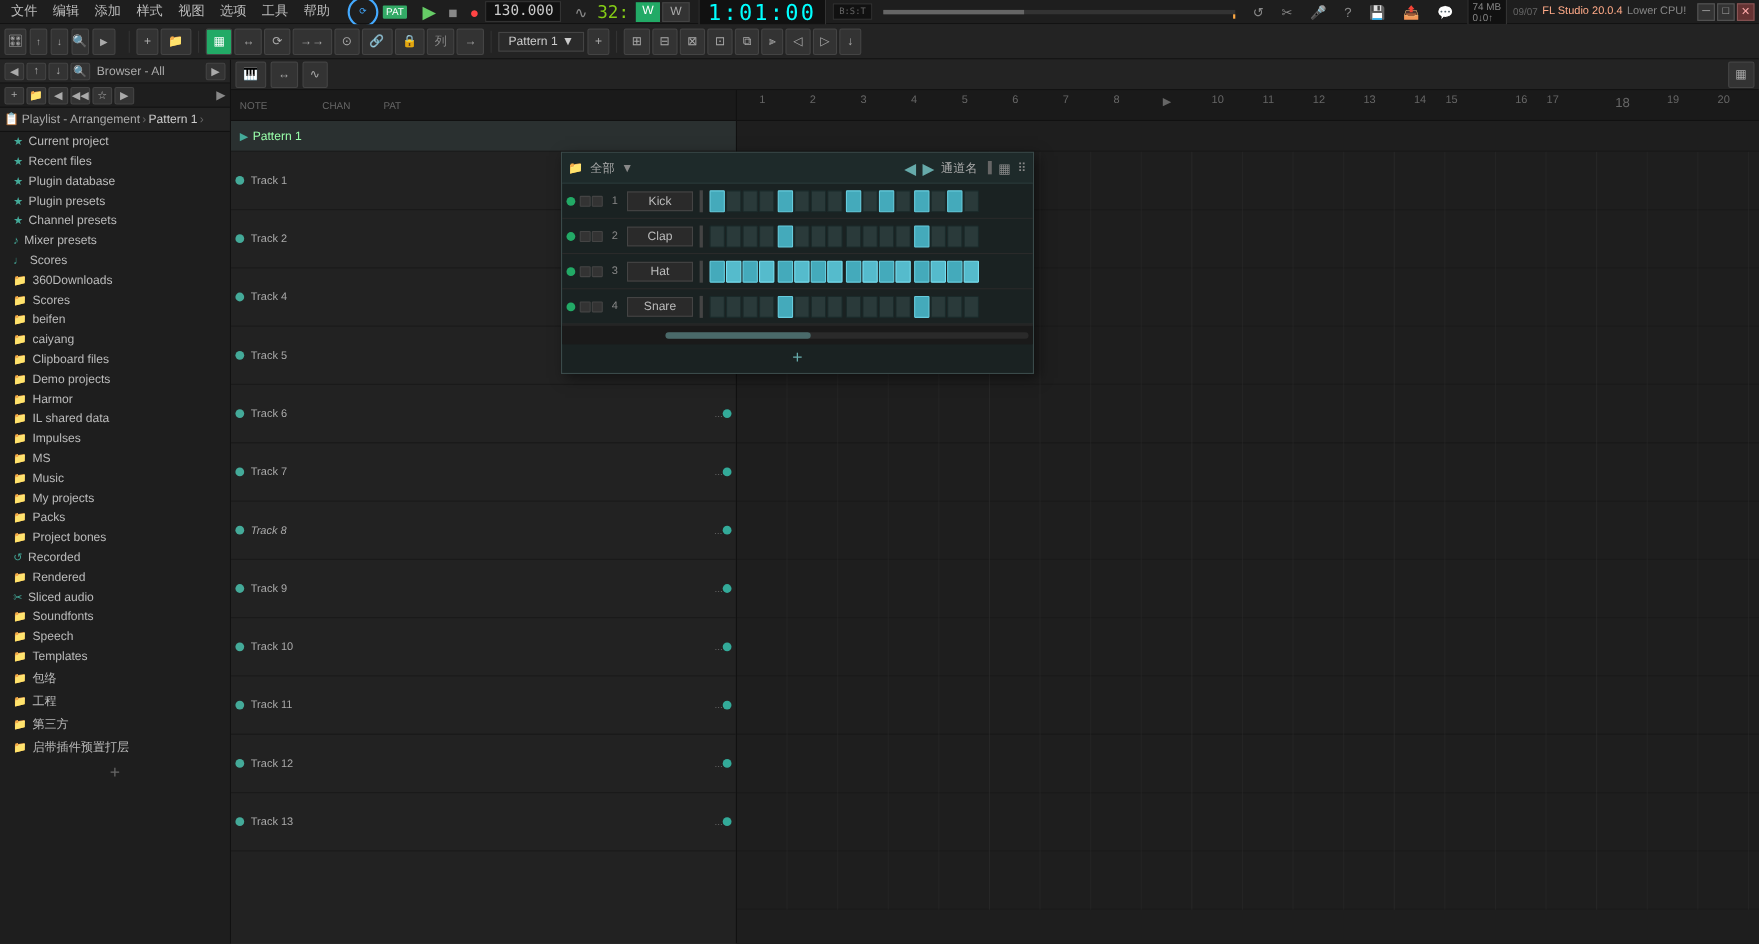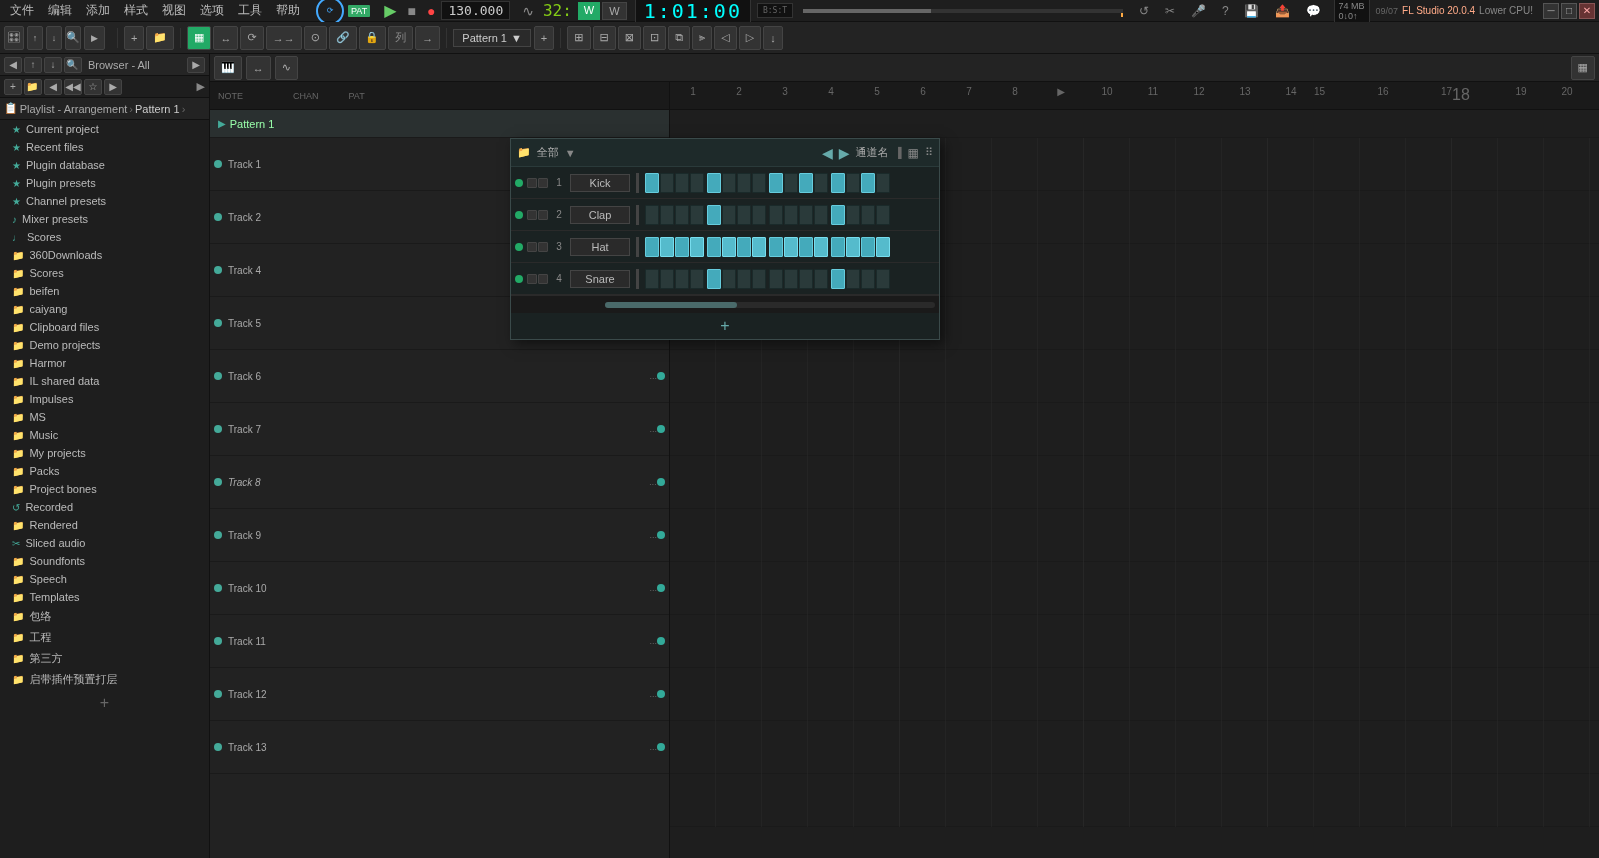--- a/index.html
+++ b/index.html
@@ -599,7 +599,7 @@
                 <div style="width: 46px; text-align: center; font-size: 10px; color: #666; padding-top: 4px;">14</div>
                 <div style="width: 46px; text-align: left; font-size: 10px; color: #666; padding-top: 4px;">15</div>
                 <div style="width: 46px; text-align: center; font-size: 10px; color: #666; padding-top: 4px;">16</div>
-                <div style="width: 46px; text-align: right; font-size: 10px; color: #666; padding-top: 4px;">17</div>
+                <div style="width: 46px; text-align: left; font-size: 10px; color: #666; padding-top: 4px;">17</div>
                 <div style="width: 46px; font-size: 16px; color: #666; padding-top: 4px;">18</div>
                 <div style="width: 46px; text-align: center; font-size: 10px; color: #666; padding-top: 4px;">19</div>
                 <div style="width: 46px; text-align: center; font-size: 10px; color: #666; padding-top: 4px;">20</div>

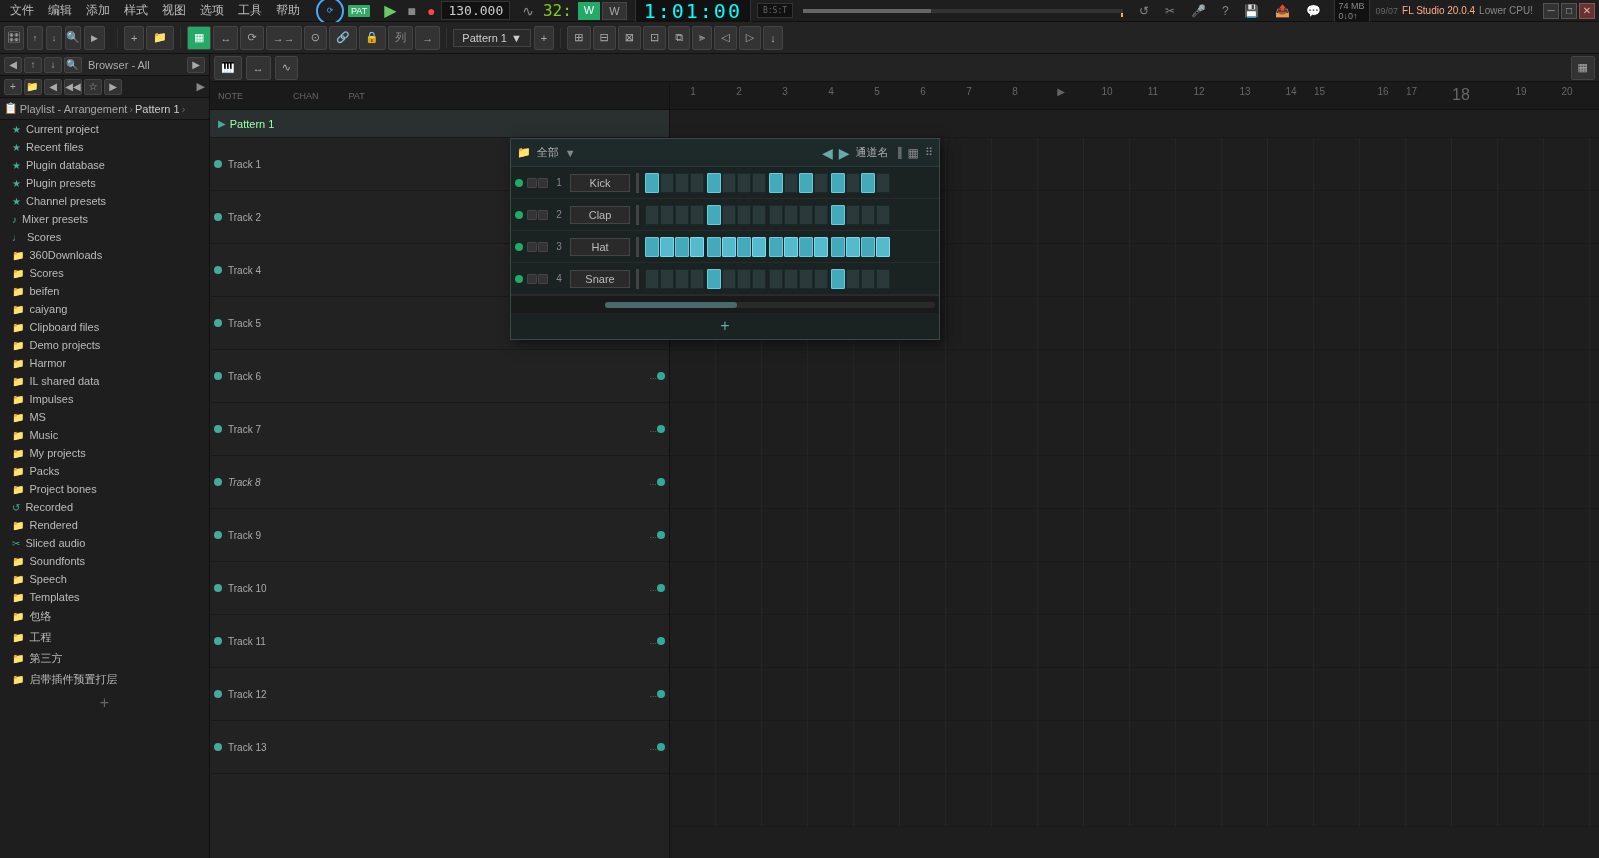--- a/index.html
+++ b/index.html
@@ -600,7 +600,7 @@
                 <div style="width: 46px; text-align: left; font-size: 10px; color: #666; padding-top: 4px;">15</div>
                 <div style="width: 46px; text-align: center; font-size: 10px; color: #666; padding-top: 4px;">16</div>
                 <div style="width: 46px; text-align: left; font-size: 10px; color: #666; padding-top: 4px;">17</div>
-                <div style="width: 46px; font-size: 16px; color: #666; padding-top: 4px;">18</div>
+                <div style="width: 46px; text-align: center; font-size: 12px; color: #666; padding-top: 4px;">18</div>
                 <div style="width: 46px; text-align: center; font-size: 10px; color: #666; padding-top: 4px;">19</div>
                 <div style="width: 46px; text-align: center; font-size: 10px; color: #666; padding-top: 4px;">20</div>
                 <div style="width: 46px; text-align: center; font-size: 10px; color: #666; padding-top: 4px;">21</div>

